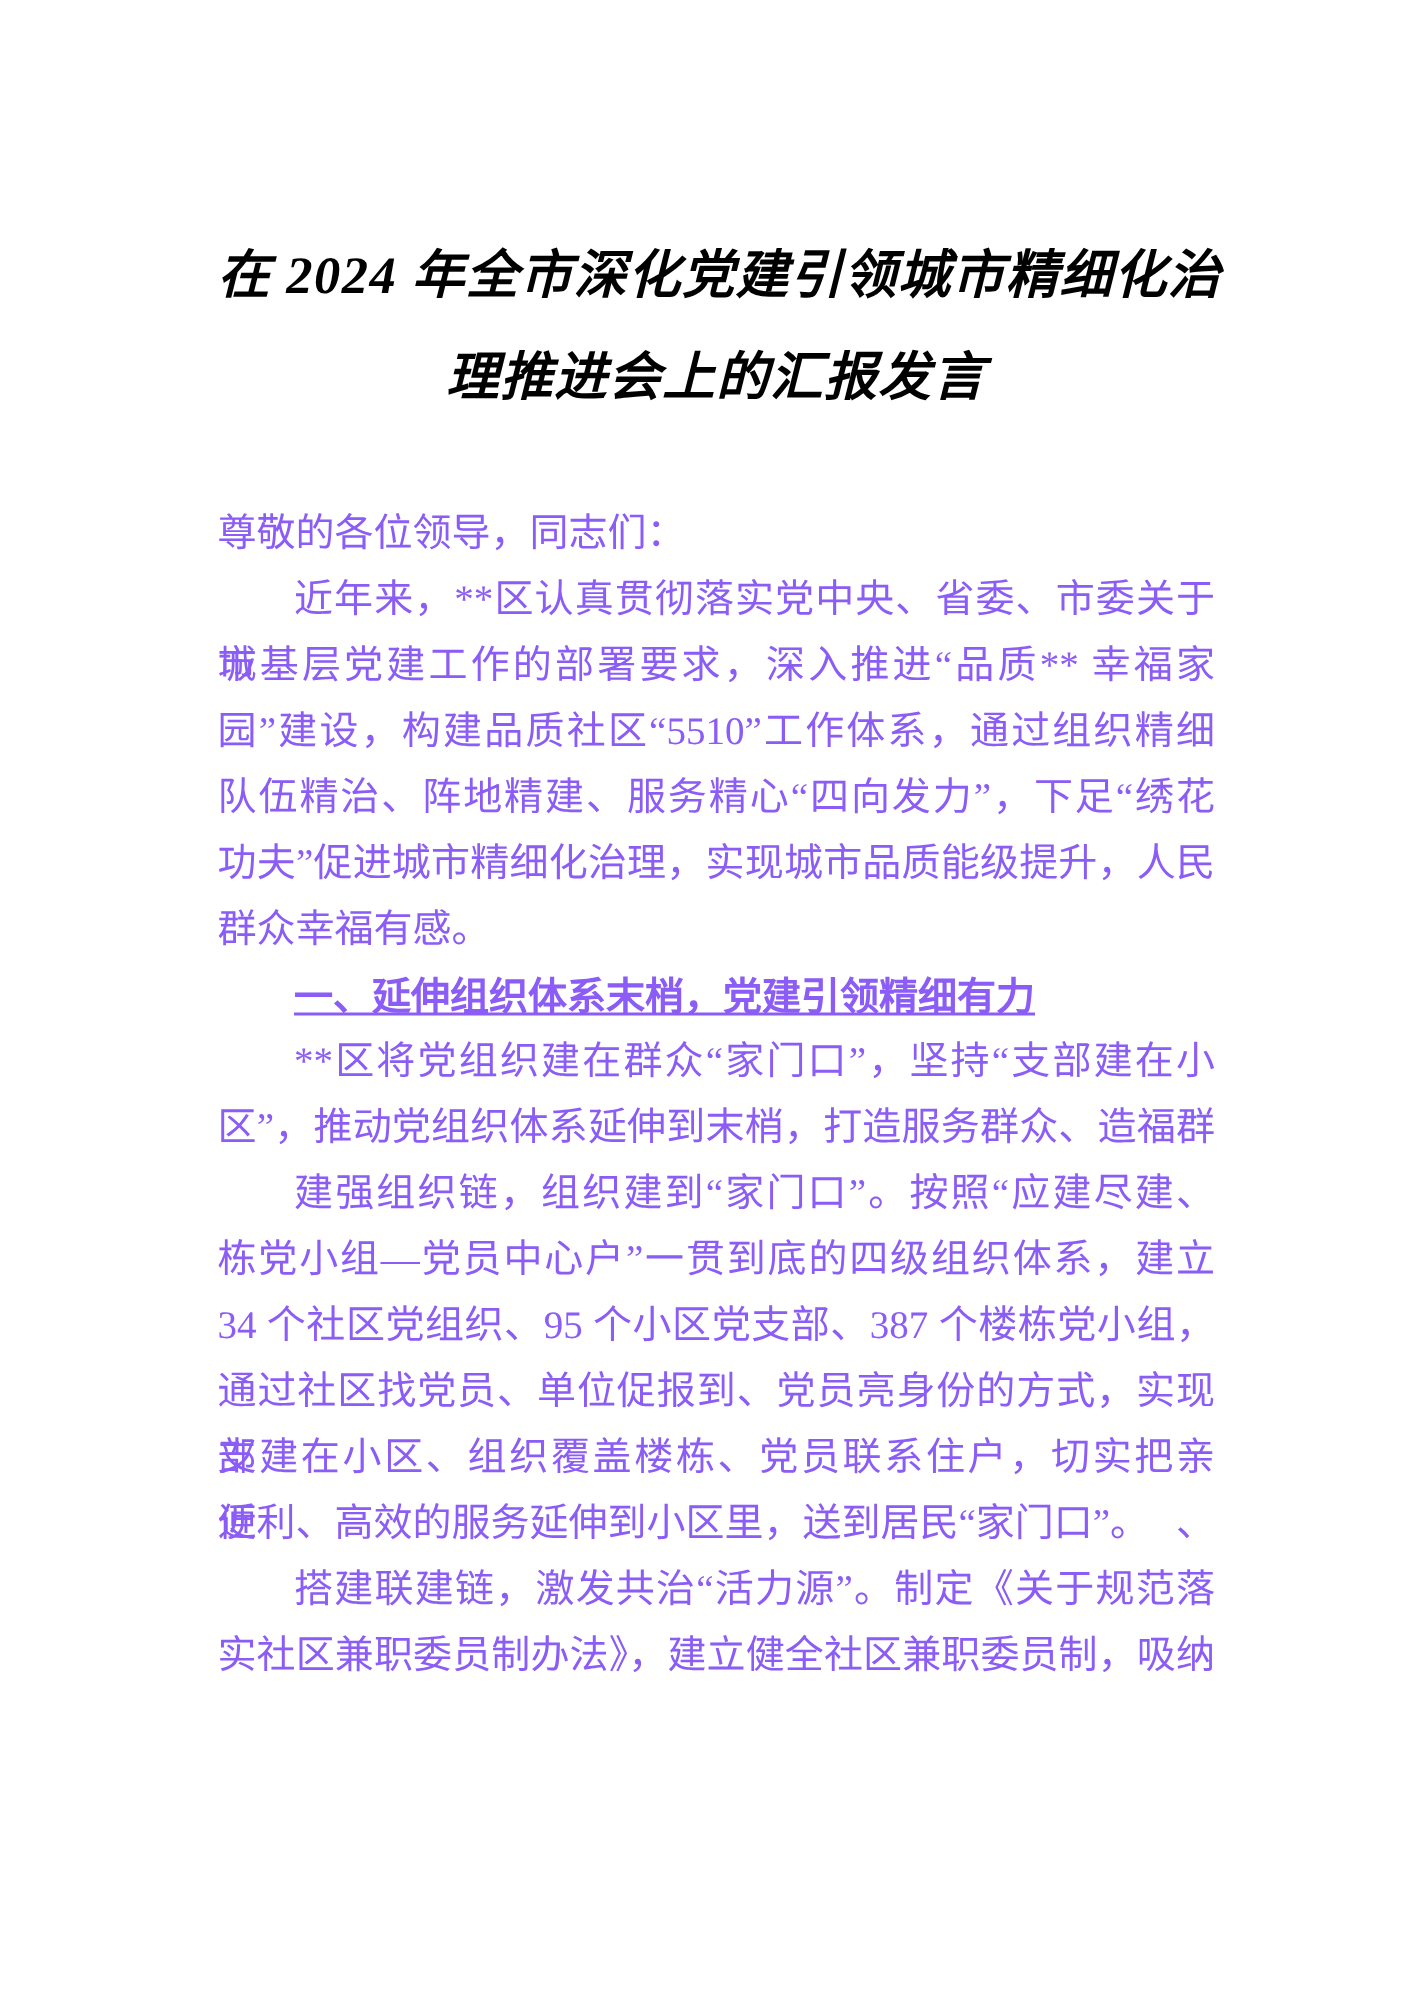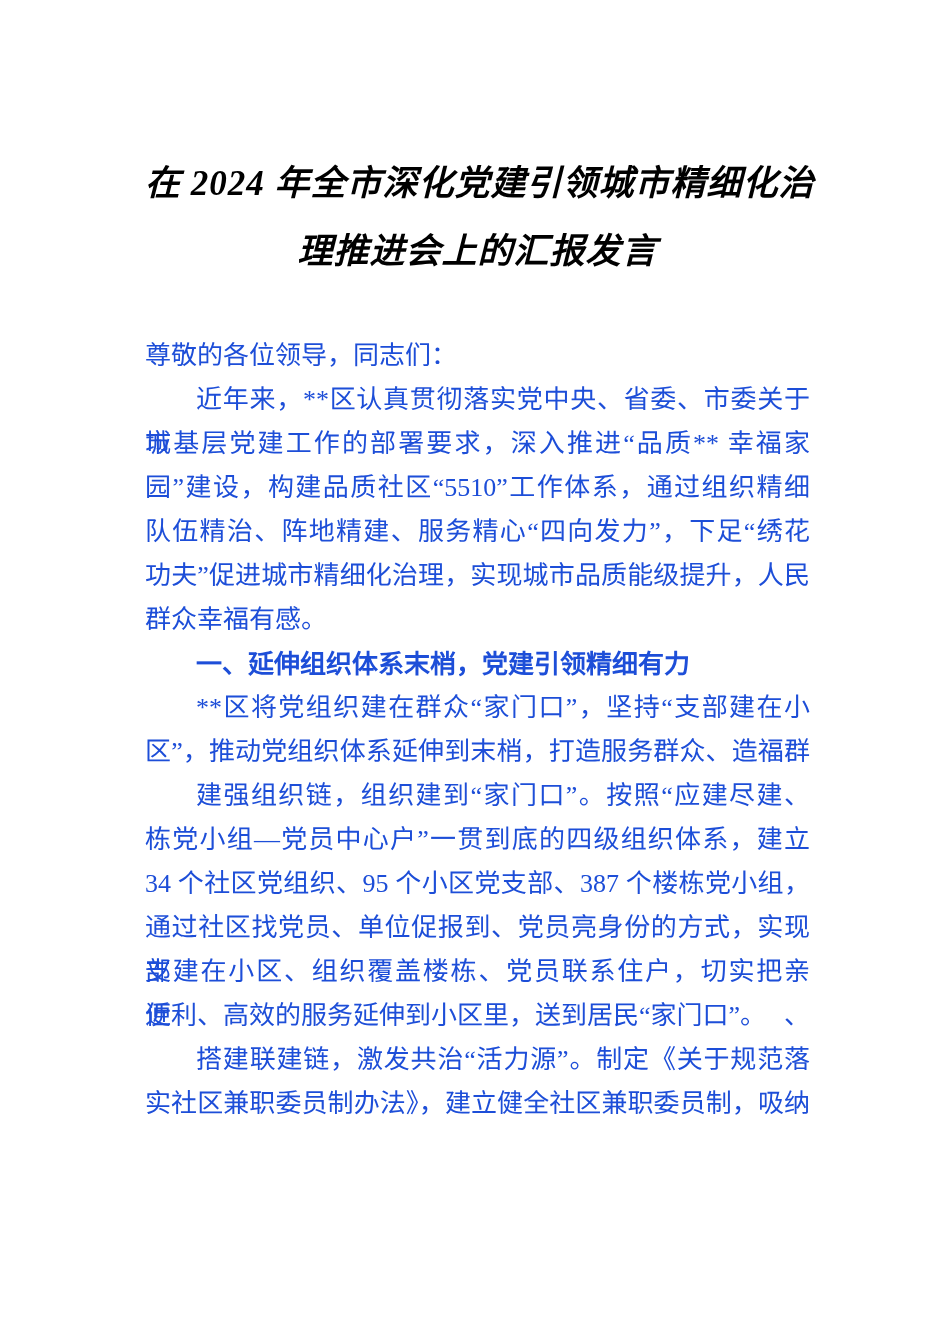--- a/index.html
+++ b/index.html
@@ -41,7 +41,7 @@
     height: 44px;
     text-align: left;
     white-space: pre-wrap;
-    color: #1d4ed8;
+    color: #8b5cf6;
   }
   .line.fill {
     text-align: justify;

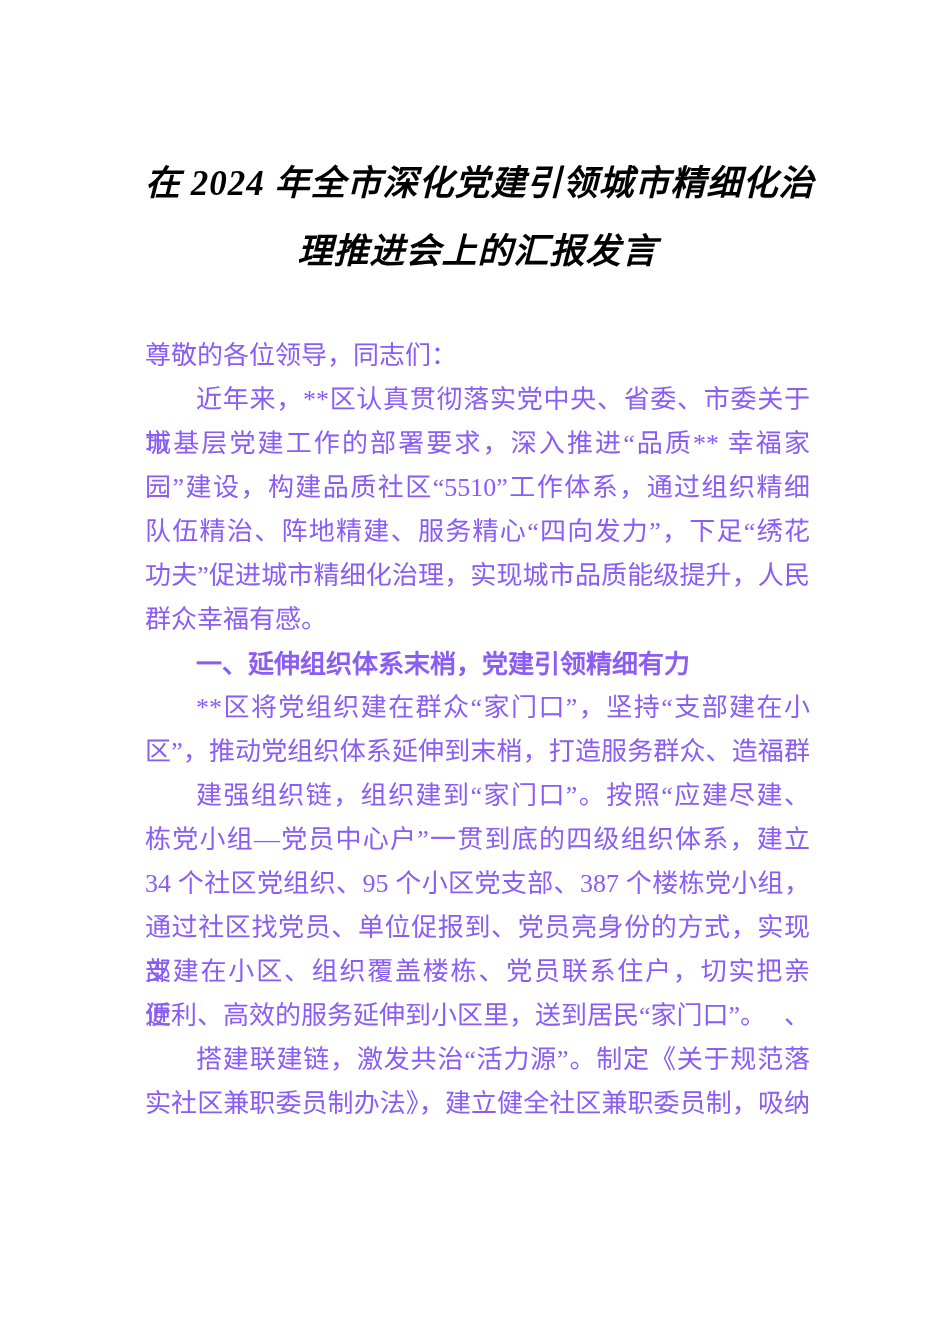--- a/index.html
+++ b/index.html
@@ -55,6 +55,7 @@
     font-family: "Liberation Sans", sans-serif;
     font-weight: bold;
     font-size: 26px;
+    text-decoration: underline;
   }
 </style>
 </head>

